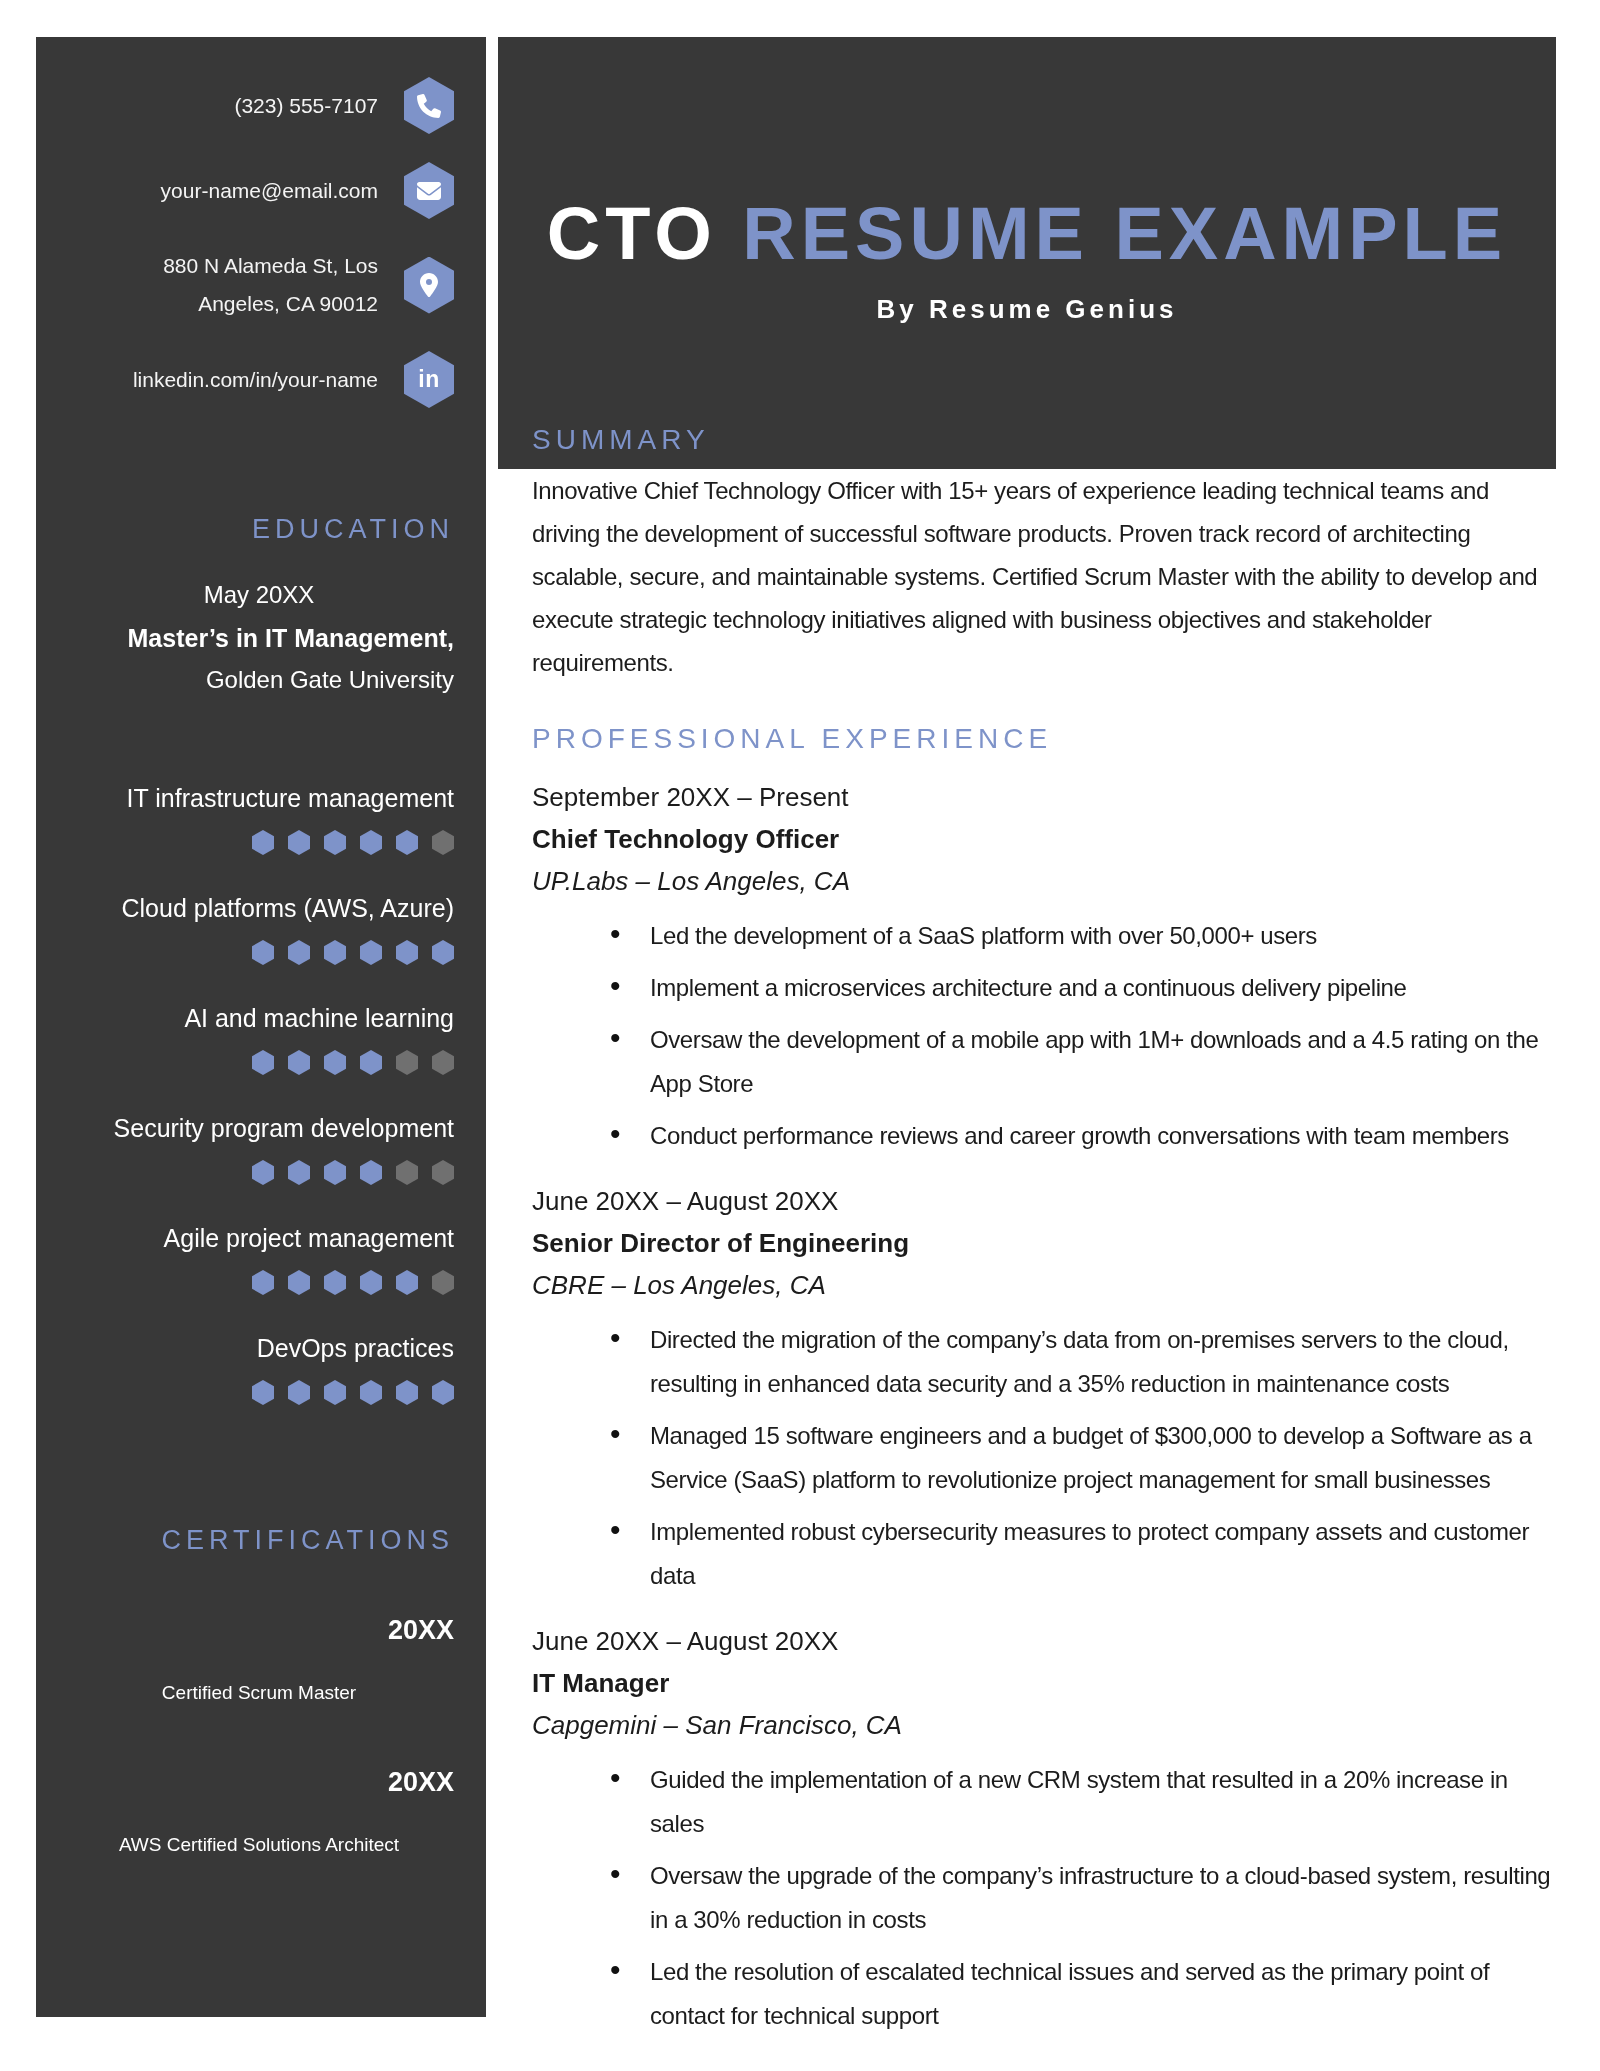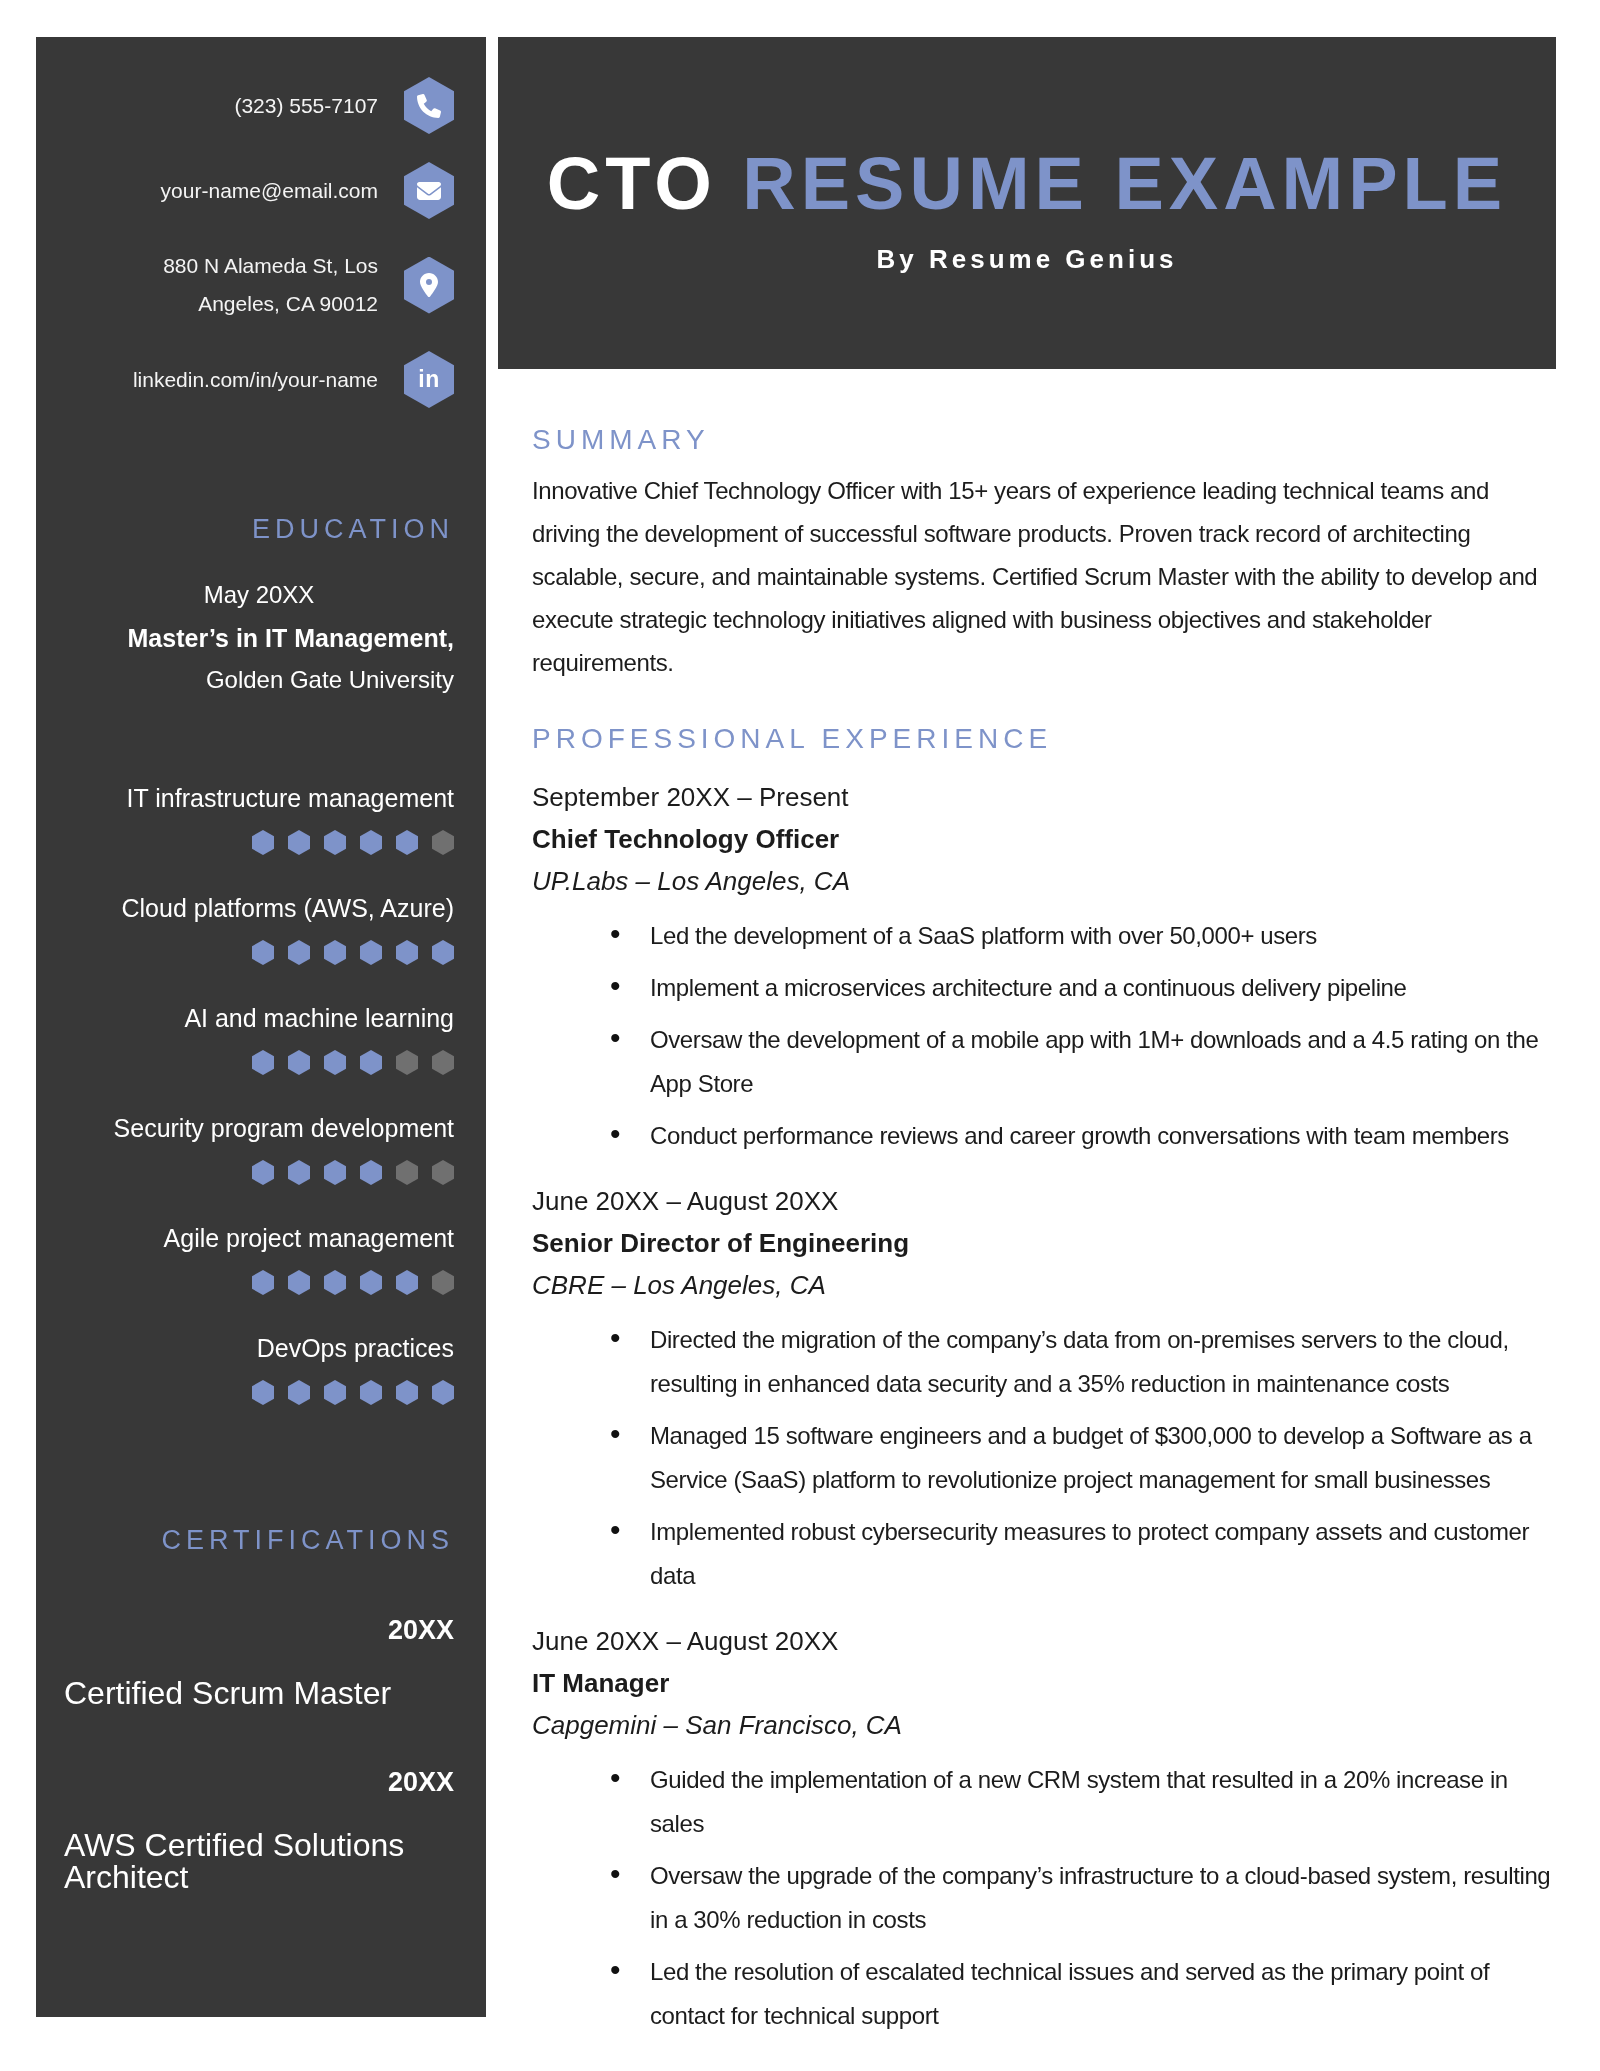--- a/index.html
+++ b/index.html
@@ -44,7 +44,7 @@
   .cert-name { text-align:left; font-size:32px; line-height:32px; margin-top:30px; }
   
   .header {
-    position:absolute; left:498px; top:37px; width:1058px; height:332px;
+    position:absolute; left:498px; top:37px; width:1058px; height:432px;
     background:#383838; display:flex; flex-direction:column;
     align-items:center; justify-content:center; padding-top:10px; box-sizing:border-box;
   }

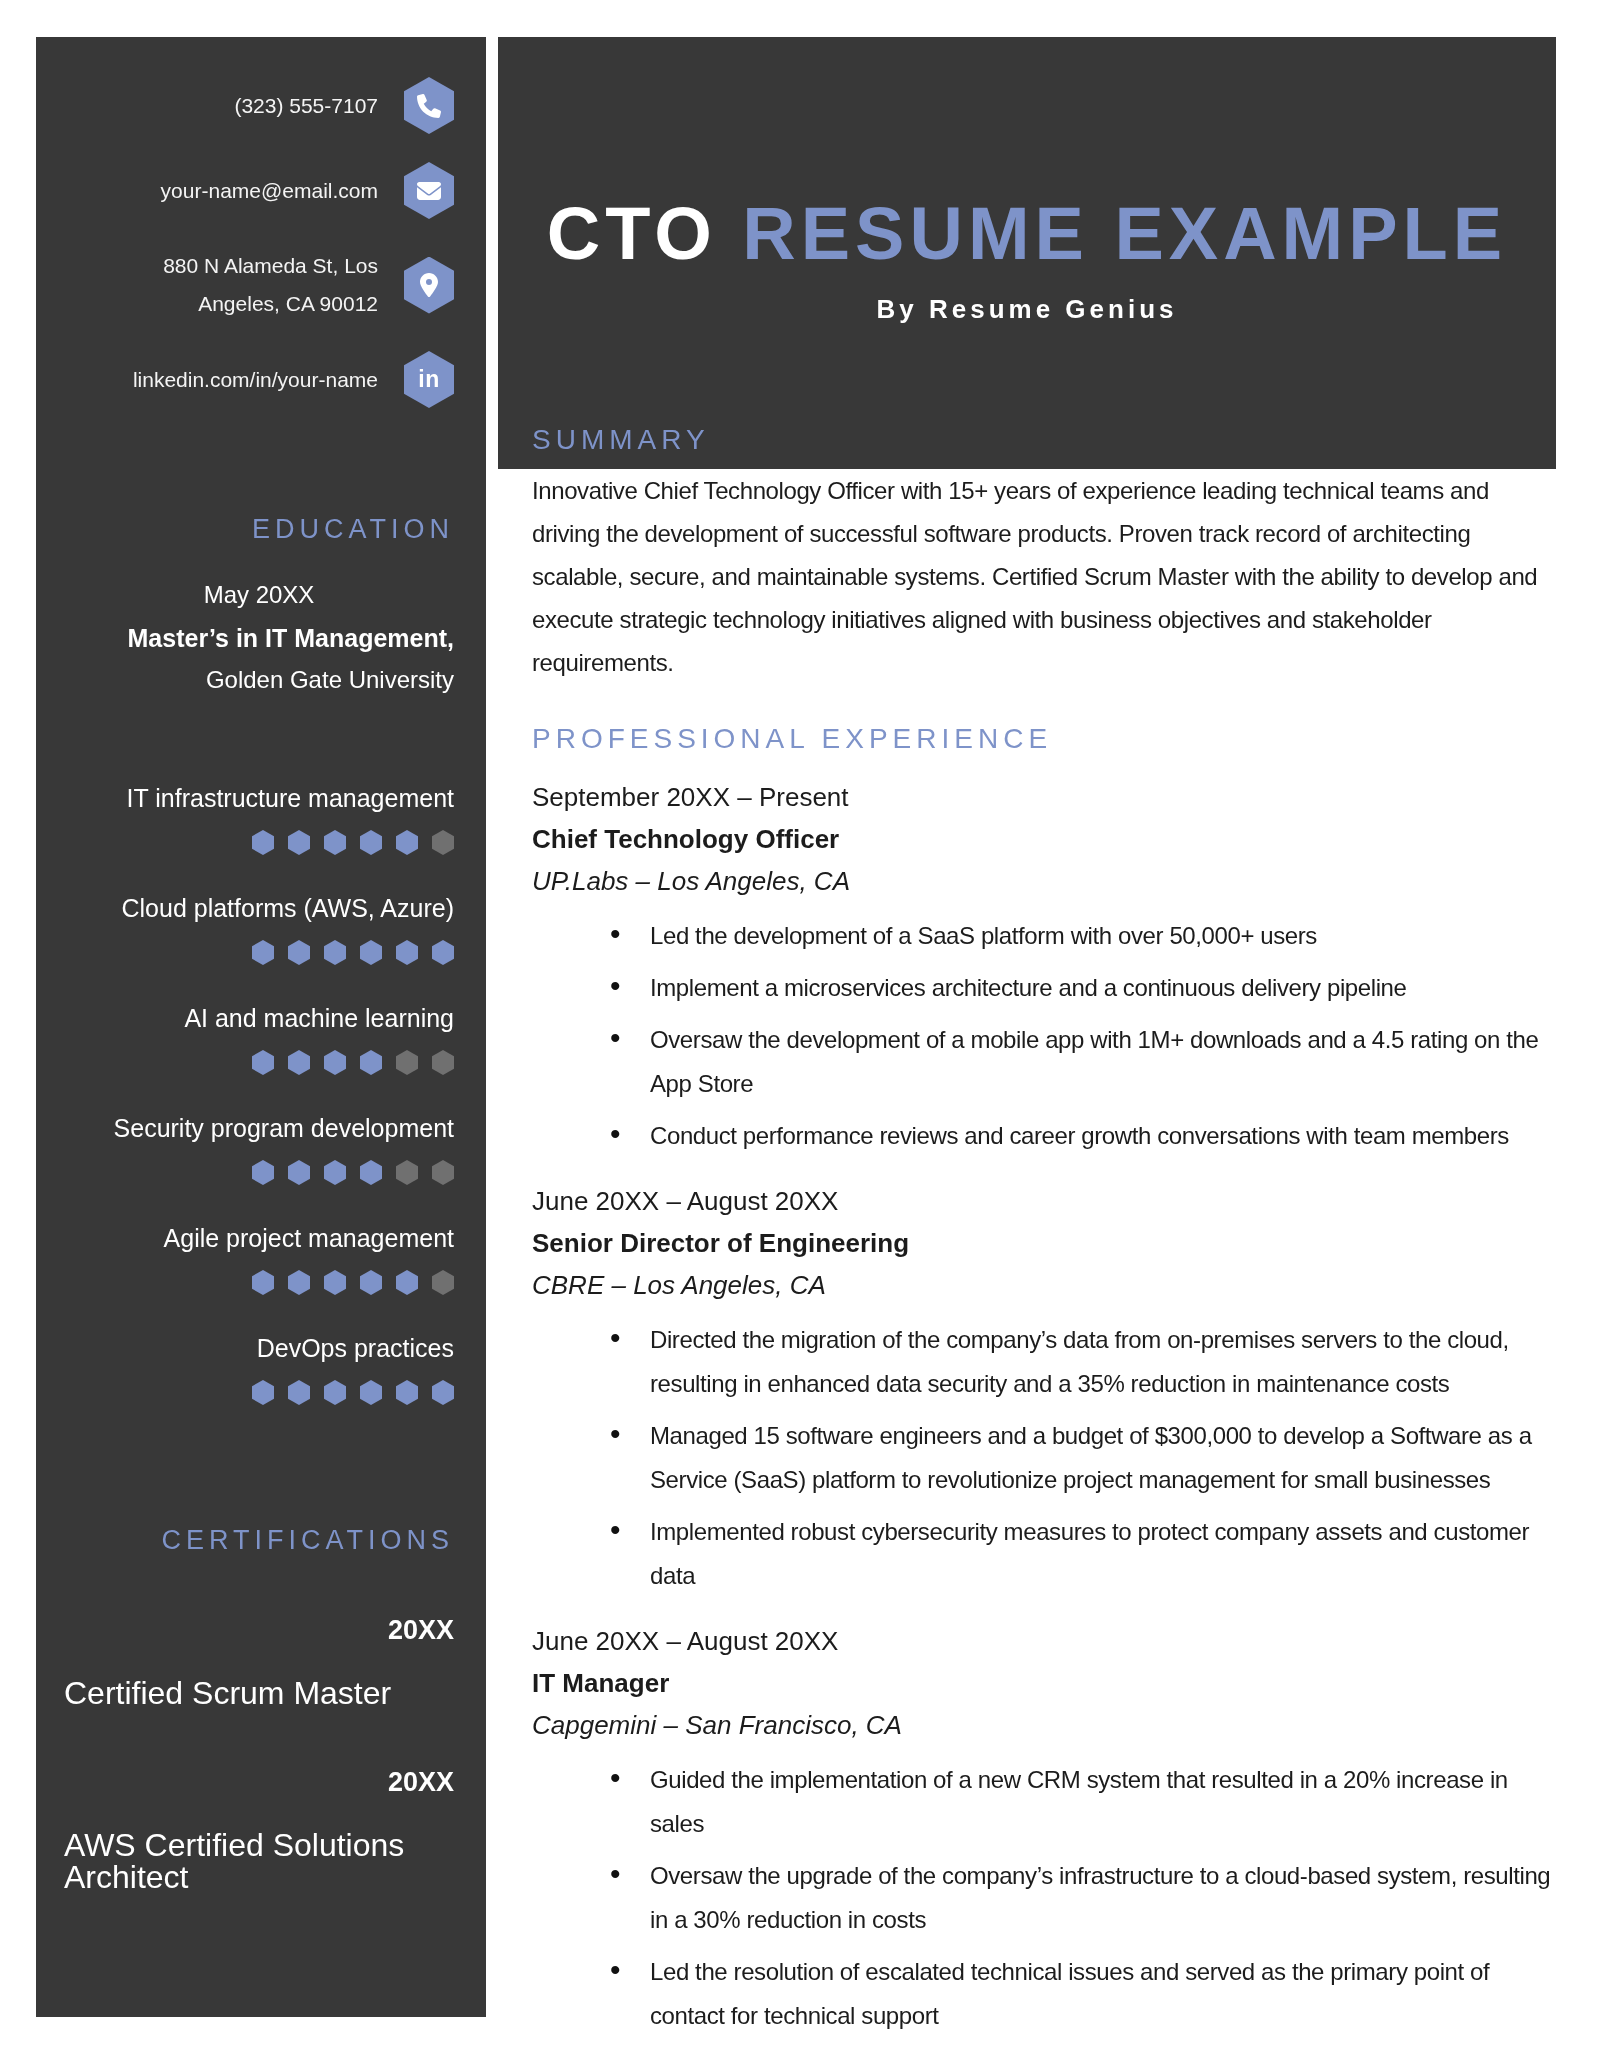--- a/index.html
+++ b/index.html
@@ -41,7 +41,7 @@
   .dot.off { background:#707070; }
   .certs-block { margin-top:118px; }
   .cert-year { text-align:right; font-size:27px; font-weight:700; line-height:34px; margin-top:56px; }
-  .cert-name { text-align:left; font-size:32px; line-height:32px; margin-top:30px; }
+  .cert-name { text-align:center; font-size:19px; line-height:32px; margin-top:30px; }
   
   .header {
     position:absolute; left:498px; top:37px; width:1058px; height:432px;

